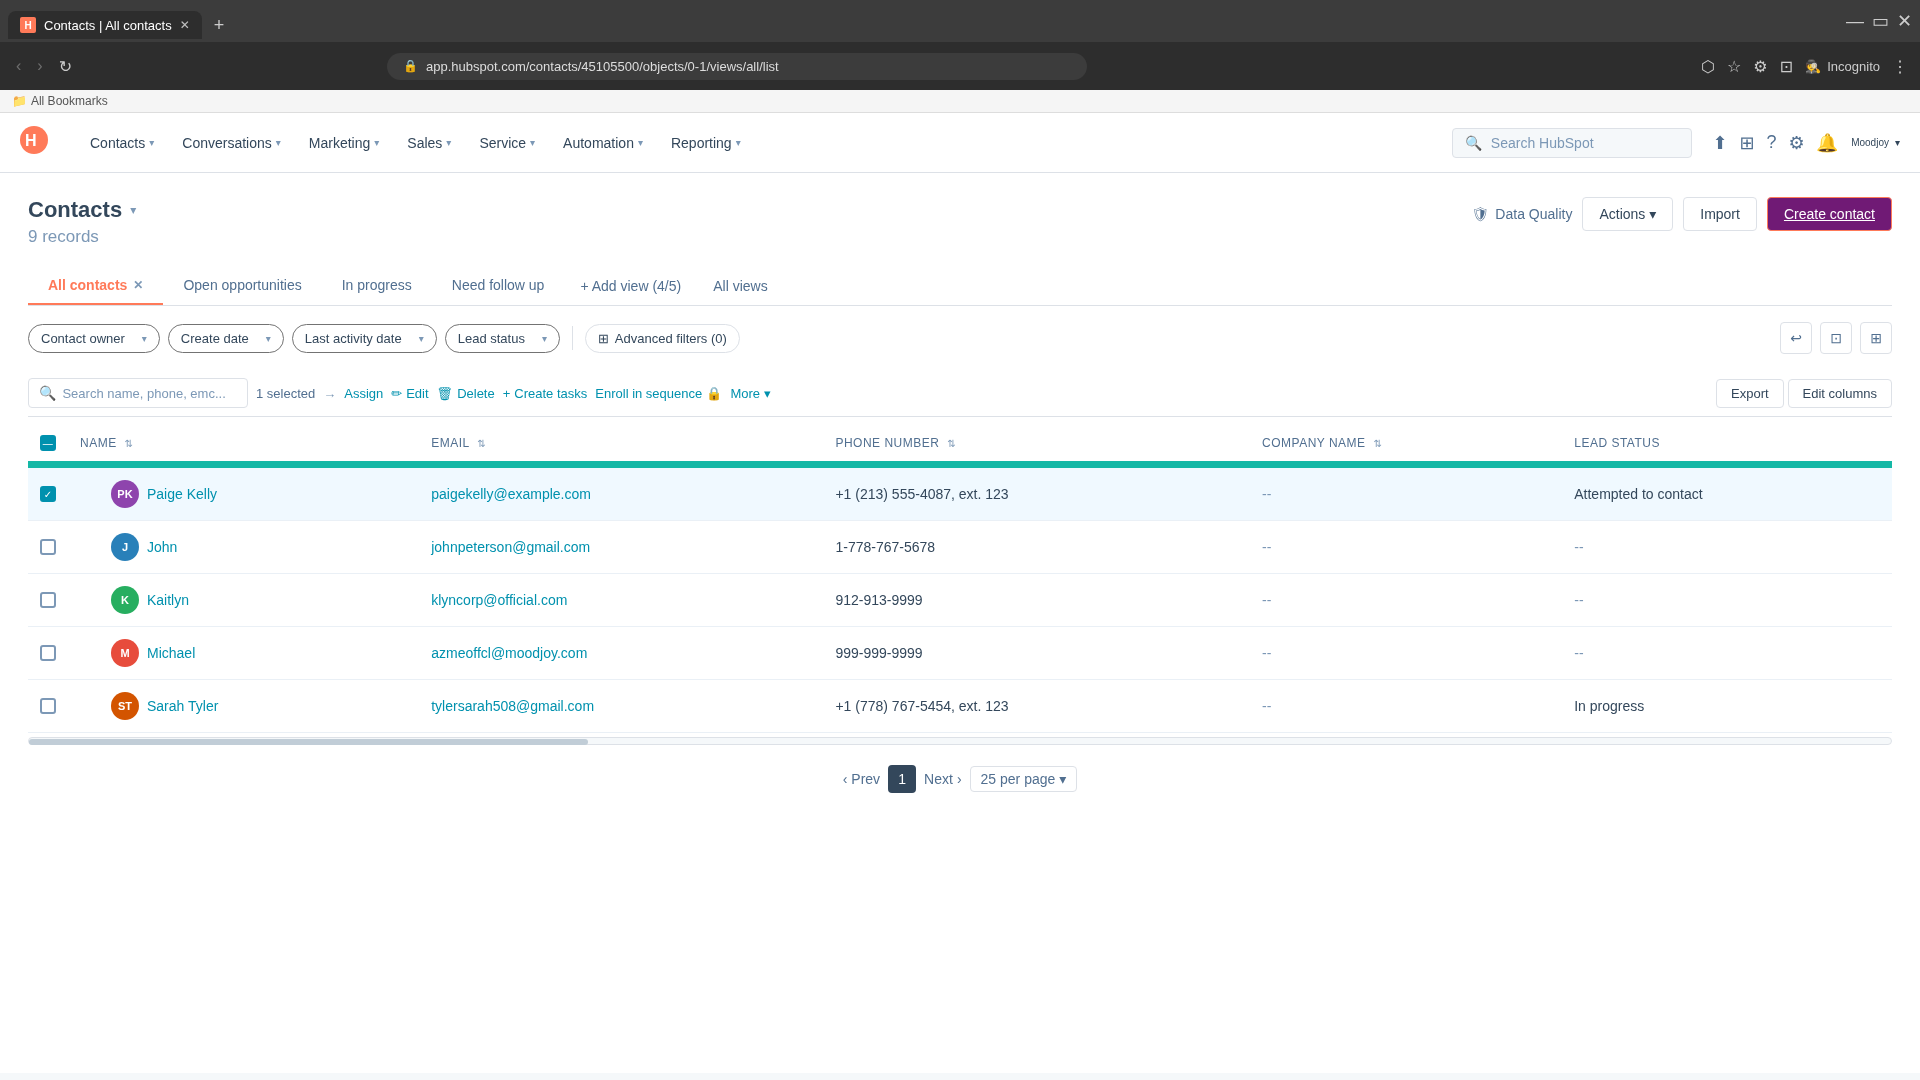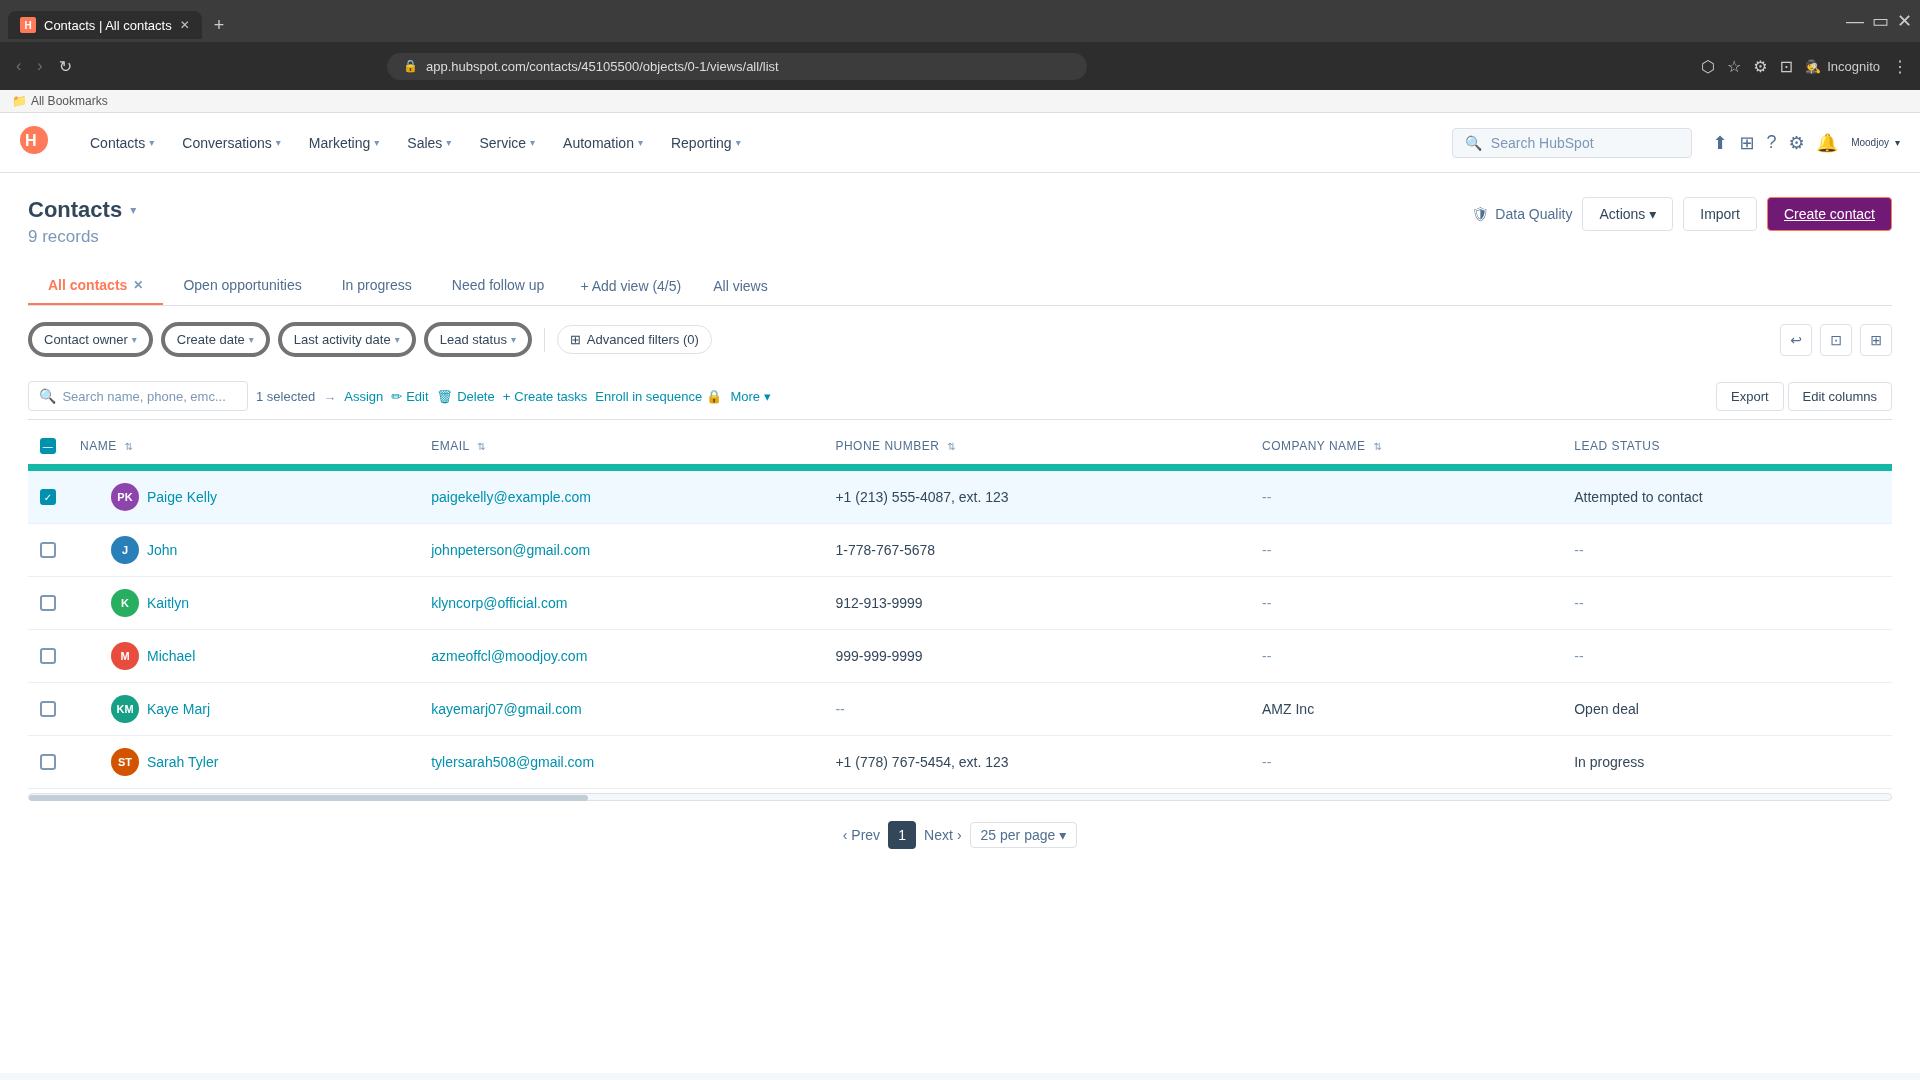--- a/index.html
+++ b/index.html
@@ -63,7 +63,7 @@
 
     
     .filter-row { display: flex; align-items: center; gap: 8px; margin-bottom: 16px; flex-wrap: wrap; }
-    .filter-btn { display: flex; align-items: center; gap: 4px; padding: 6px 12px; border: 4px solid #737373; border-radius: 20px; background: #fff; color: #33475b; font-size: 13px; cursor: pointer; white-space: nowrap; }
+    .filter-btn { display: flex; align-items: center; gap: 17px; padding: 6px 12px; border: 1px solid #737373; border-radius: 20px; background: #fff; color: #33475b; font-size: 13px; cursor: pointer; white-space: nowrap; }
     .filter-btn .arrow { font-size: 10px; color: #7c98b6; }
     .filter-divider { width: 1px; height: 24px; background: #dde1e7; margin: 0 4px; }
     .advanced-filters-btn { display: flex; align-items: center; gap: 6px; padding: 6px 12px; border: 1px solid #dde1e7; border-radius: 20px; background: #fff; color: #33475b; font-size: 13px; cursor: pointer; }

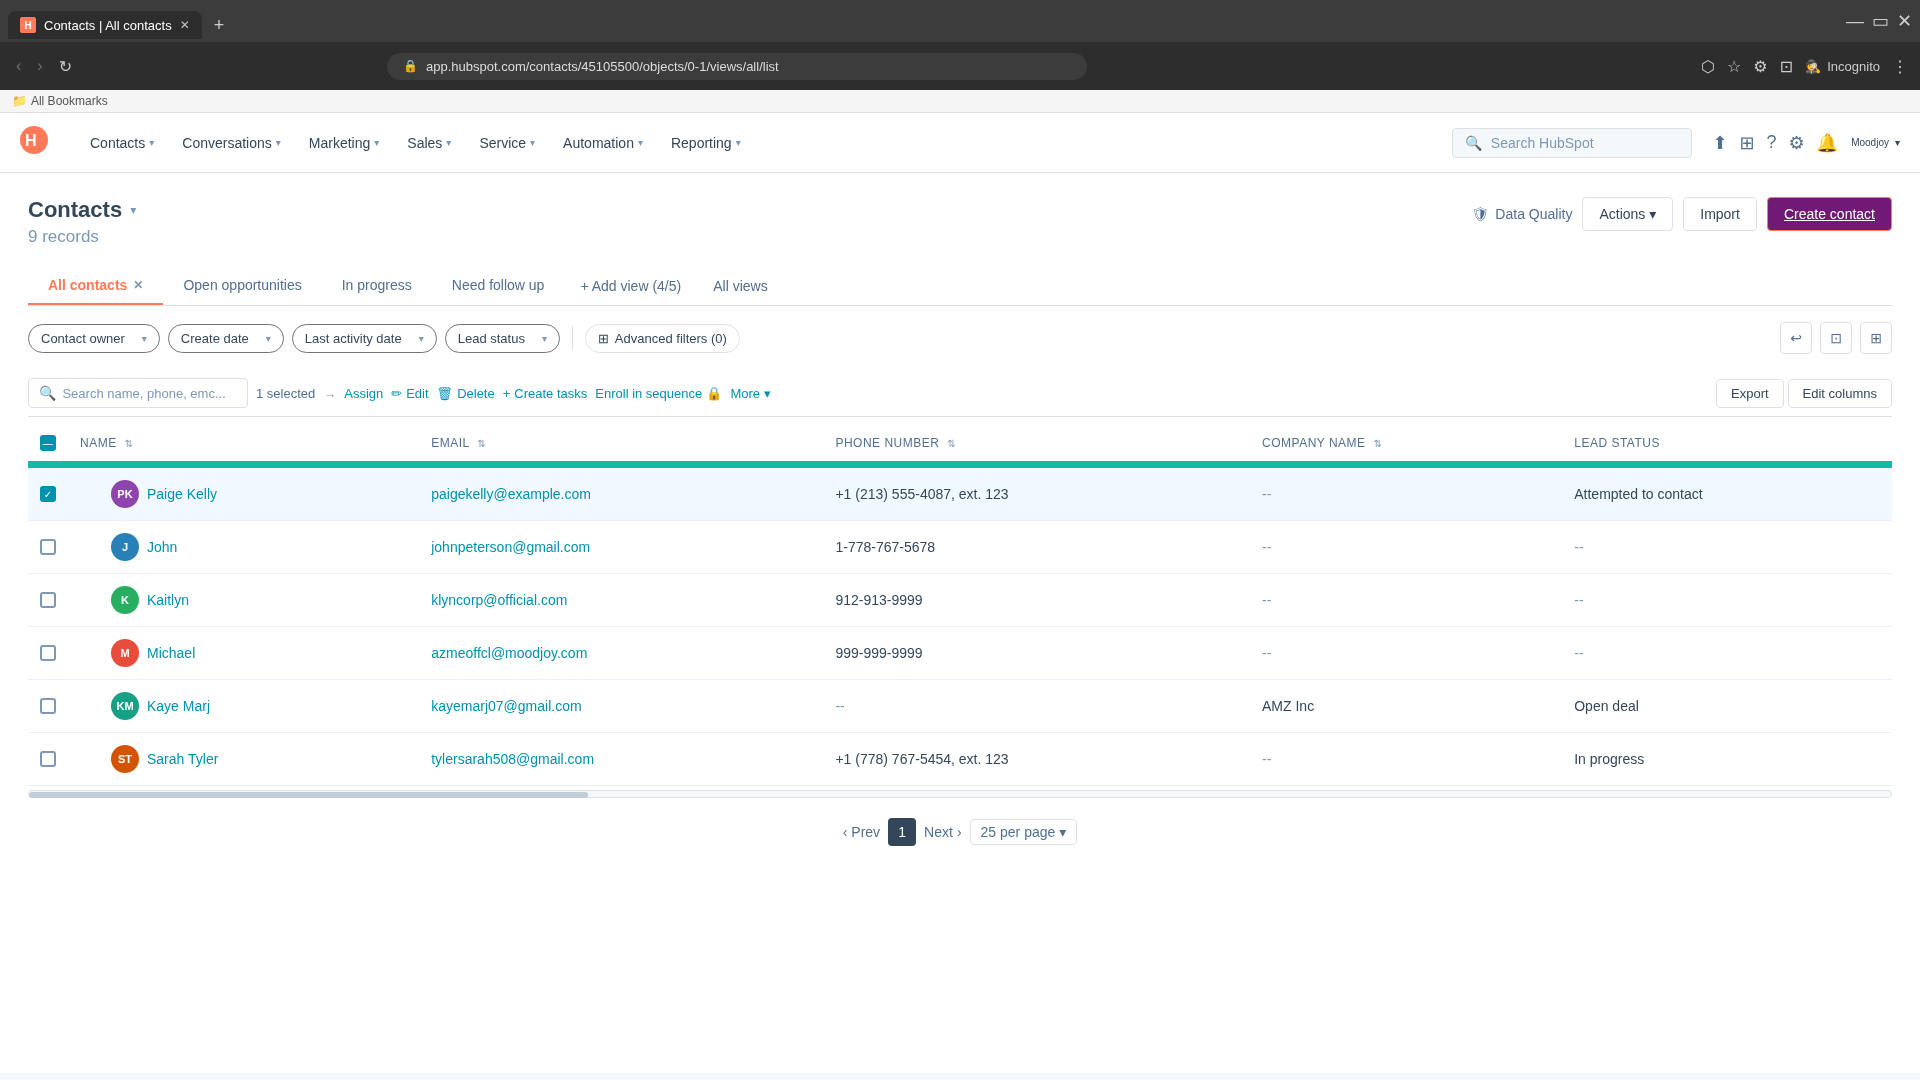--- a/index.html
+++ b/index.html
@@ -420,21 +420,6 @@
               </td>
               <td>
                 <div class="contact-name-cell">
-                  <div class="contact-avatar" style="background: rgb(22, 160, 133);">KM</div>
-                  <a class="contact-name-link" href="#">Kaye Marj</a>
-                </div>
-              </td>
-              <td><a class="email-link" href="#">kayemarj07@gmail.com</a></td>
-              <td><span class="dash-value">--</span></td>
-              <td>AMZ Inc</td>
-              <td>Open deal</td>
-            </tr>
-            <tr class="">
-              <td>
-                <div class="checkbox"></div>
-              </td>
-              <td>
-                <div class="contact-name-cell">
                   <div class="contact-avatar" style="background: rgb(211, 84, 0);">ST</div>
                   <a class="contact-name-link" href="#">Sarah Tyler</a>
                 </div>

